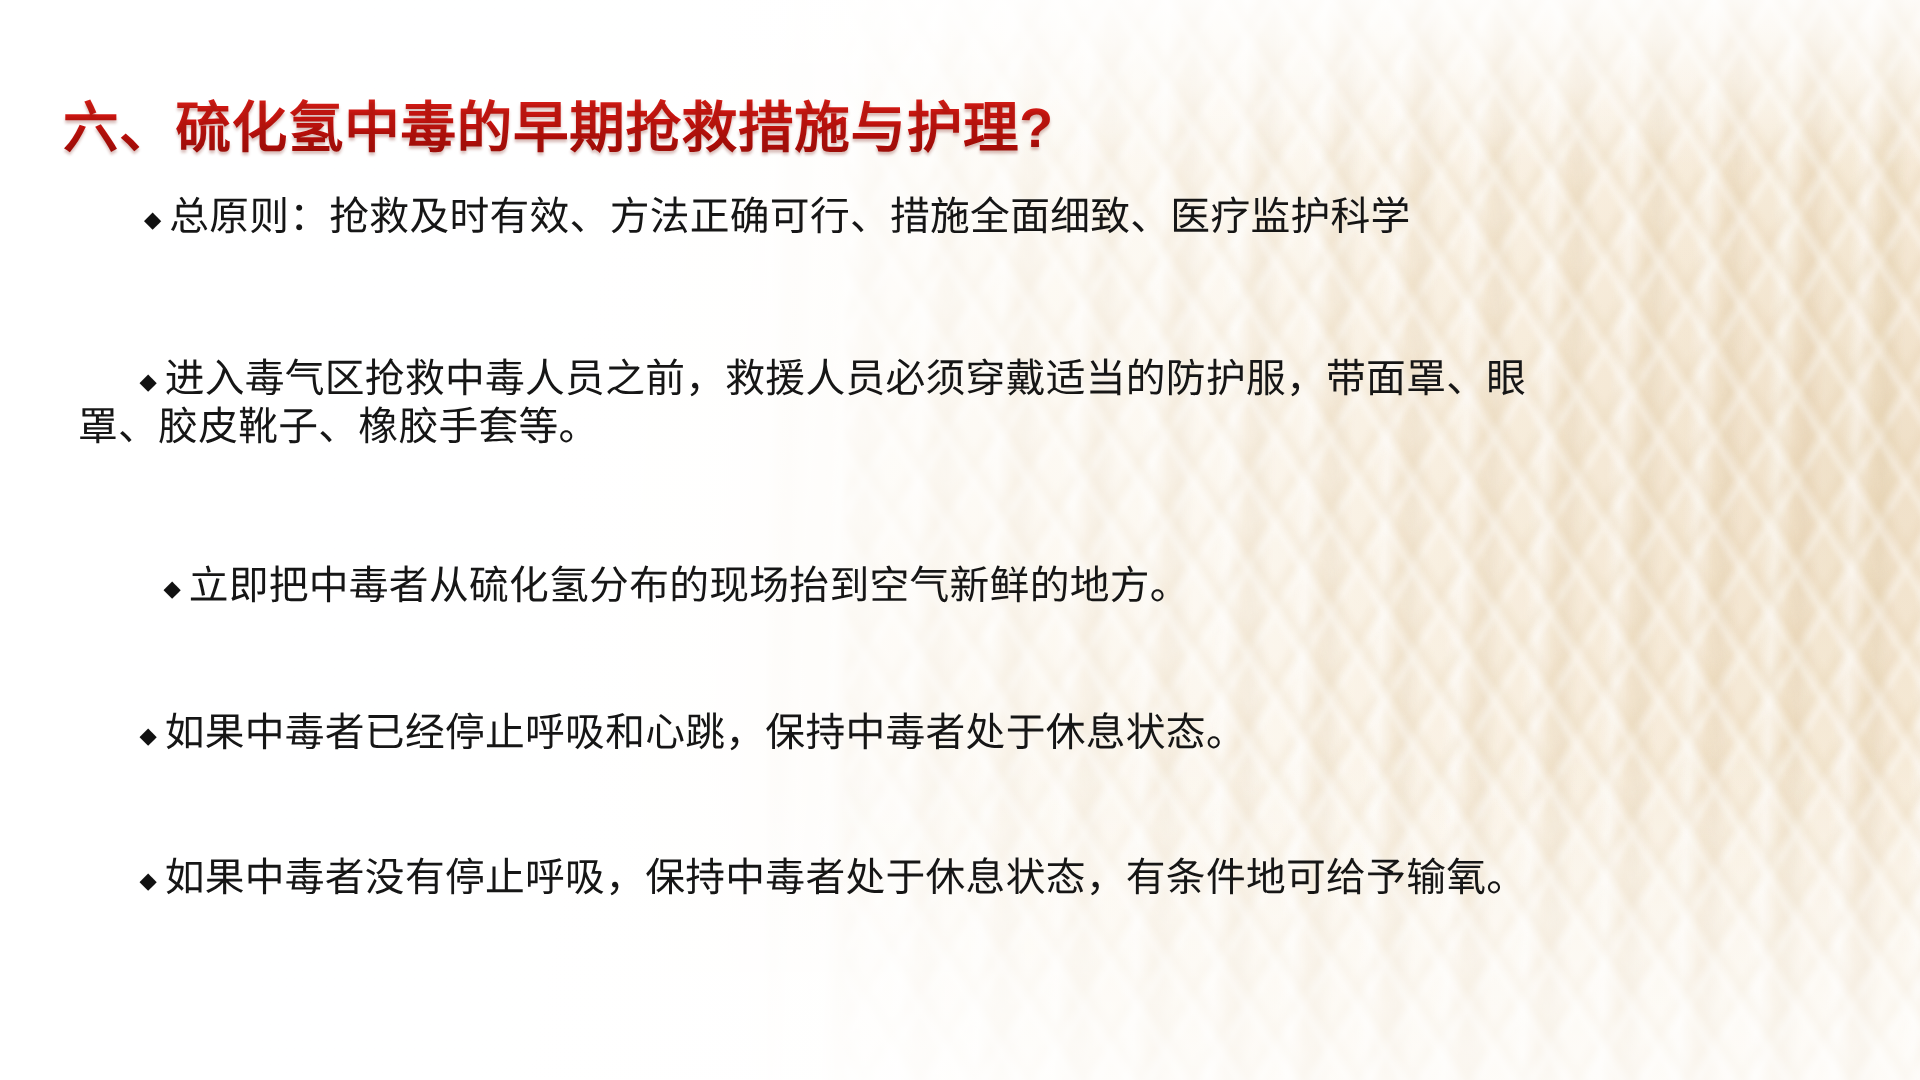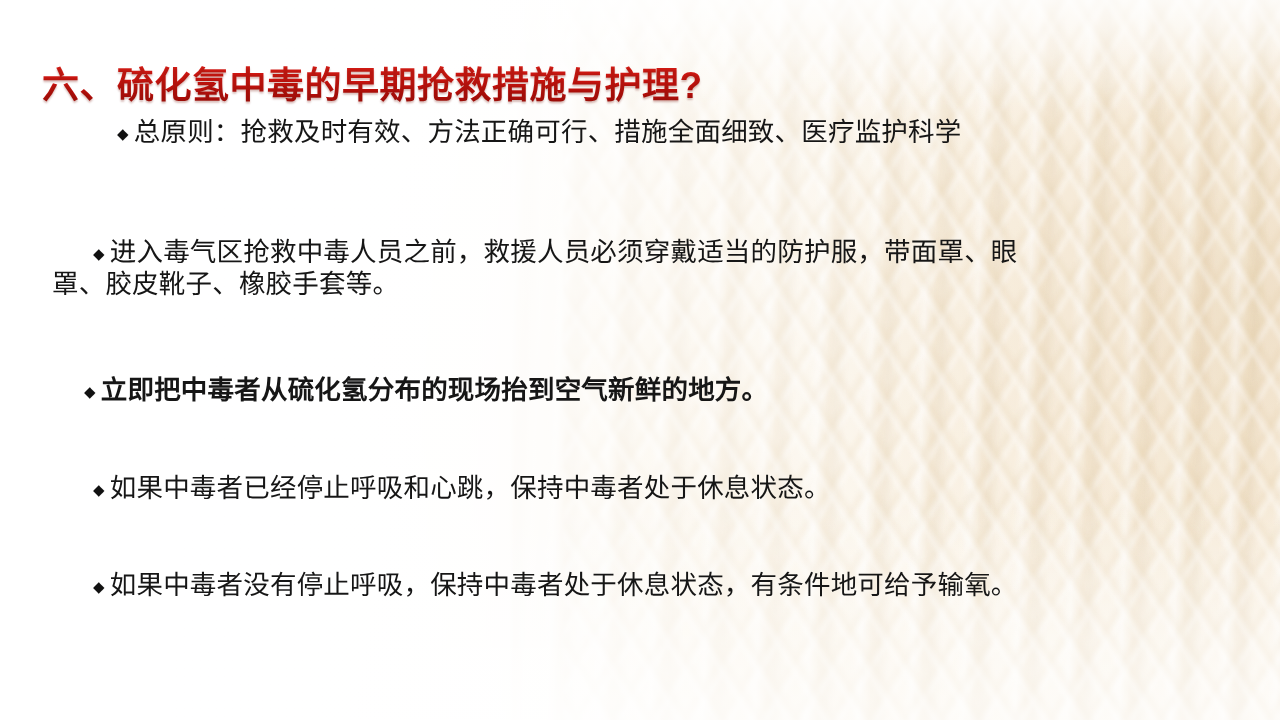--- a/index.html
+++ b/index.html
@@ -156,7 +156,7 @@
   }
 
   
-  .b1 { position: absolute; left: 96px;  top: 0; margin-left: 21px; }
+  .b1 { position: absolute; left: 96px;  top: 12px; }
   .b2 { position: absolute; left: 93px;  top: 108px; width: 1185px; margin-top: 12px; }
   .b2 .btext { display: inline; }
   .b2-cont { position: absolute; left: 52px; top: 152px; font-family: Liberation Serif, serif; }

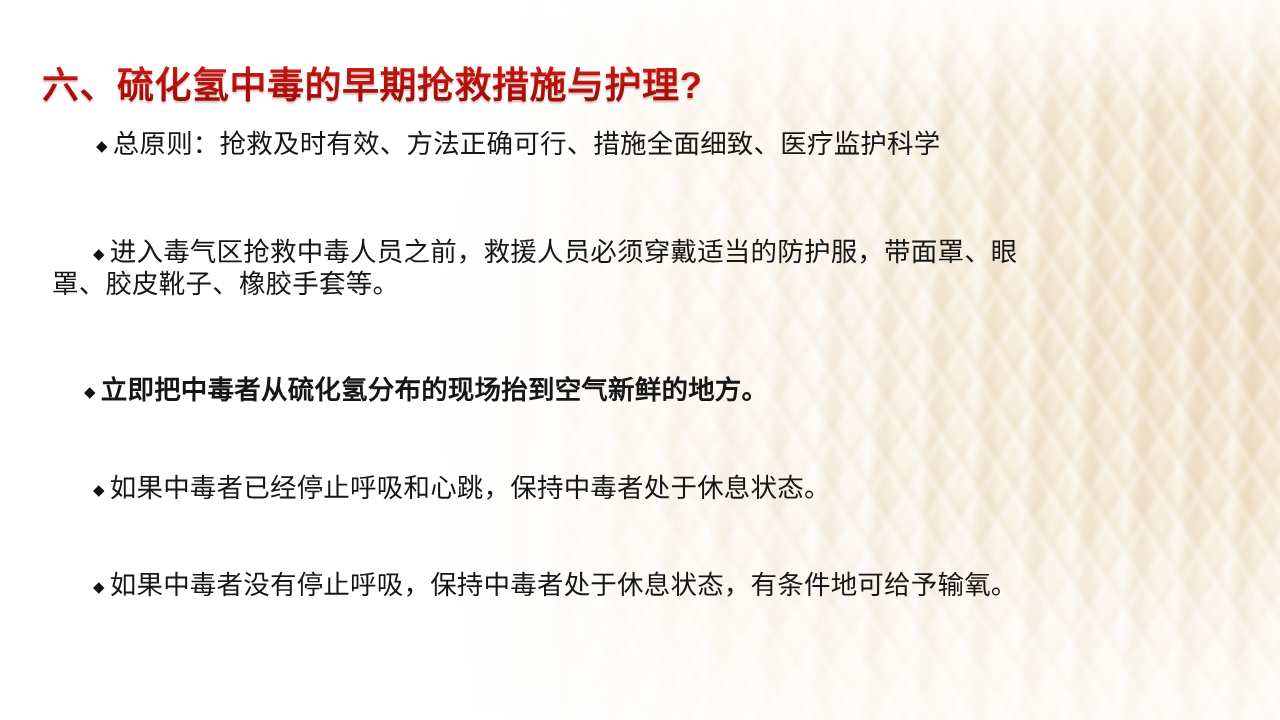--- a/index.html
+++ b/index.html
@@ -160,7 +160,7 @@
   .b2 { position: absolute; left: 93px;  top: 108px; width: 1185px; margin-top: 12px; }
   .b2 .btext { display: inline; }
   .b2-cont { position: absolute; left: 52px; top: 152px; font-family: Liberation Serif, serif; }
-  .b3 { position: absolute; left: 84px;  top: 258px; font-weight: bold; }
+  .b3 { position: absolute; left: 109px;  top: 258px; }
   .b4 { position: absolute; left: 93px;  top: 356px; }
   .b5 { position: absolute; left: 93px;  top: 453px; }
 </style>

